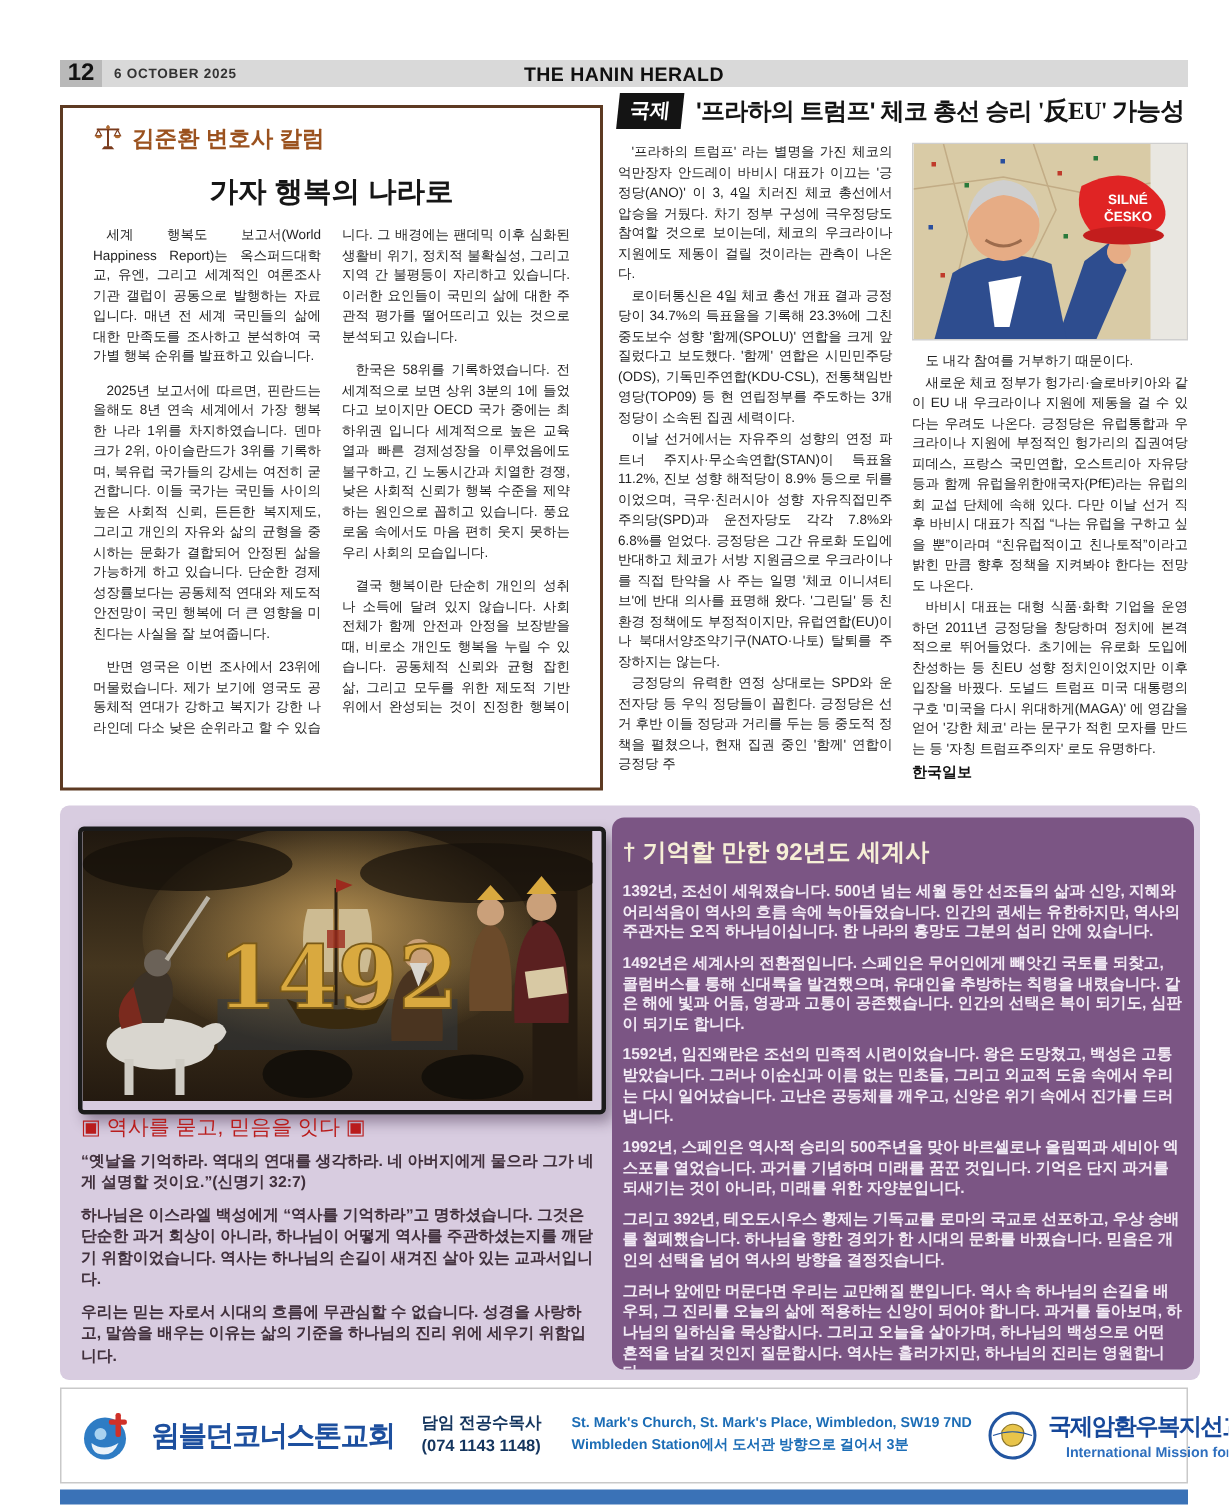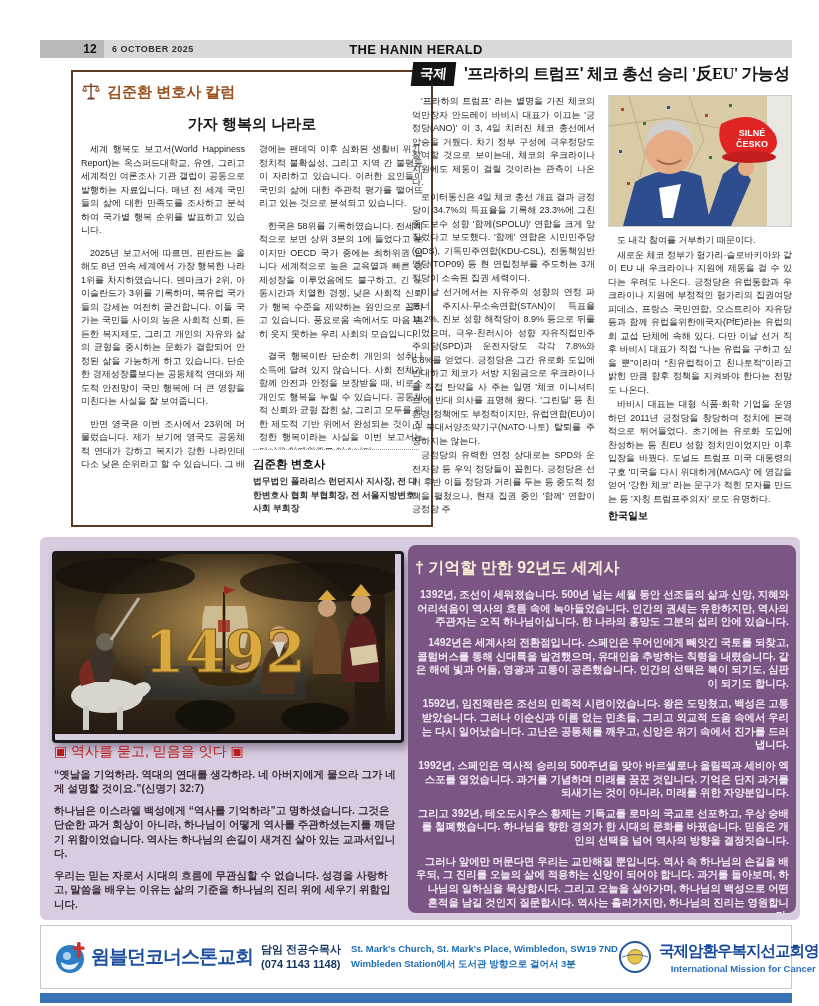--- a/index.html
+++ b/index.html
@@ -8,8 +8,8 @@
   
   .header-bar{position:absolute;left:40px;top:40px;width:752px;height:18px;background:#d9d9d9;
               display:flex;align-items:center;}
-  .page-num{width:28px;height:18px;background:#b9b9b9;font-weight:bold;font-size:12px;color:#111;
-            display:flex;align-items:center;justify-content:center;padding-left:36px;}
+  .page-num{width:28px;height:18px;background:#b9b9b9;font-weight:bold;font-size:16px;color:#111;
+            display:flex;align-items:center;justify-content:center;}
   .header-date{font-size:9px;margin-left:8px;letter-spacing:.5px;color:#333;font-weight:600;}
   .masthead{position:absolute;left:0;right:0;top:2px;text-align:center;font-weight:800;font-size:13px;color:#101010;letter-spacing:.3px;}
   

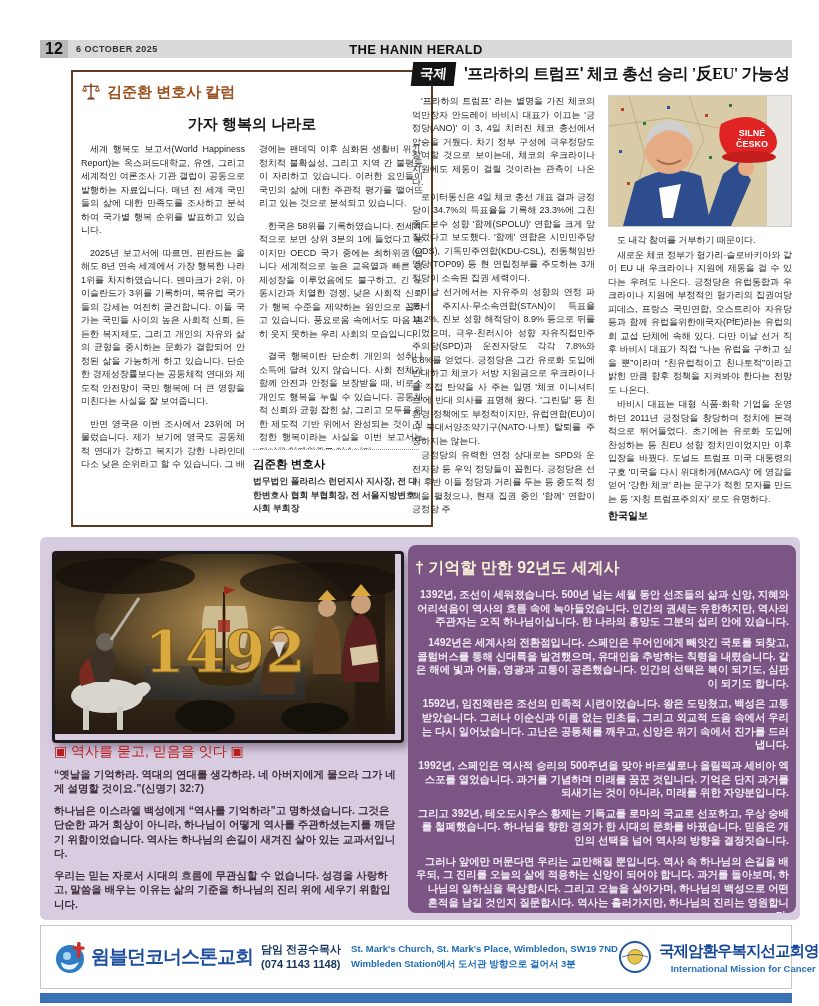--- a/index.html
+++ b/index.html
@@ -14,7 +14,7 @@
   .masthead{position:absolute;left:0;right:0;top:2px;text-align:center;font-weight:800;font-size:13px;color:#101010;letter-spacing:.3px;}
   
   .law-box{position:absolute;left:40px;top:70px;width:362px;height:457px;border:2px solid #5d3a22;
-           box-sizing:border-box;padding:10px 8px;background:#fff;margin-left:31px;}
+           box-sizing:border-box;padding:10px 20px;background:#fff;}
   .law-kicker{display:flex;align-items:center;gap:6px;color:#9b521f;font-weight:800;font-size:15px;}
   .law-title{text-align:center;font-weight:800;font-size:15px;color:#161616;margin:13px 0 9px;}
   .law-body{column-count:2;column-gap:14px;font-size:9px;line-height:1.5;text-align:justify;

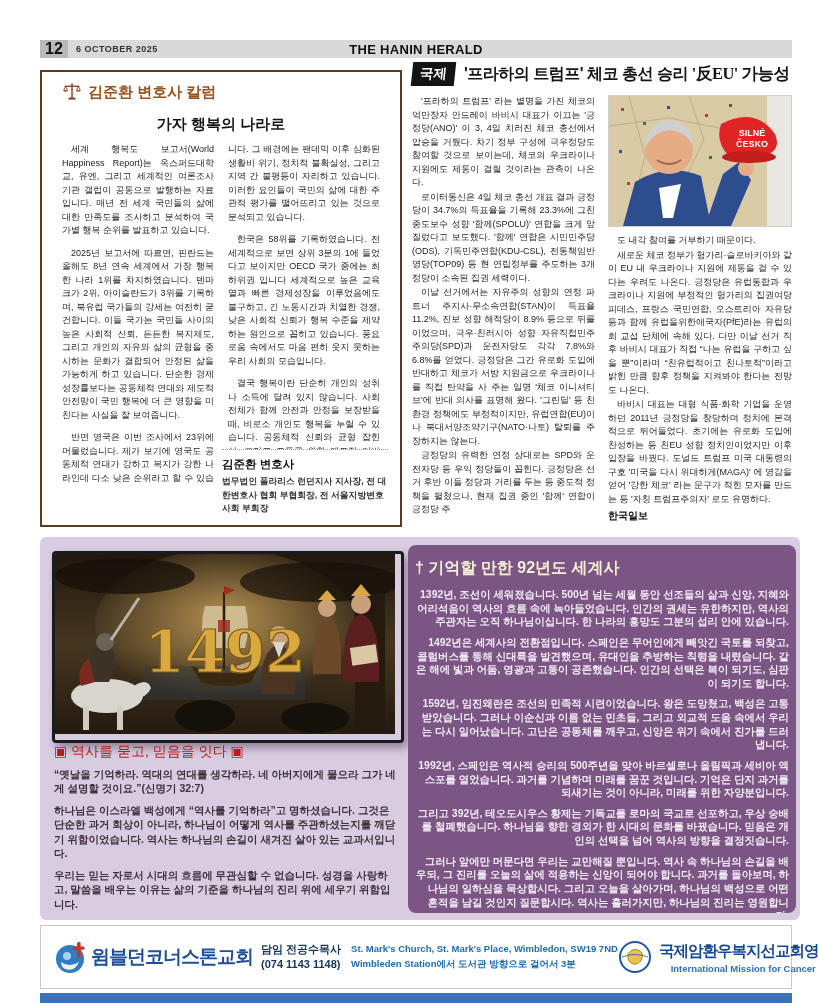--- a/index.html
+++ b/index.html
@@ -16,7 +16,7 @@
   .law-box{position:absolute;left:40px;top:70px;width:362px;height:457px;border:2px solid #5d3a22;
            box-sizing:border-box;padding:10px 20px;background:#fff;}
   .law-kicker{display:flex;align-items:center;gap:6px;color:#9b521f;font-weight:800;font-size:15px;}
-  .law-title{text-align:center;font-weight:800;font-size:15px;color:#161616;margin:13px 0 9px;}
+  .law-title{text-align:center;font-weight:800;font-size:19px;color:#161616;margin:13px 0 9px;}
   .law-body{column-count:2;column-gap:14px;font-size:9px;line-height:1.5;text-align:justify;
             color:#232323;height:352px;overflow:hidden;}
   .law-body p{margin:0 0 9px;text-indent:9px;}

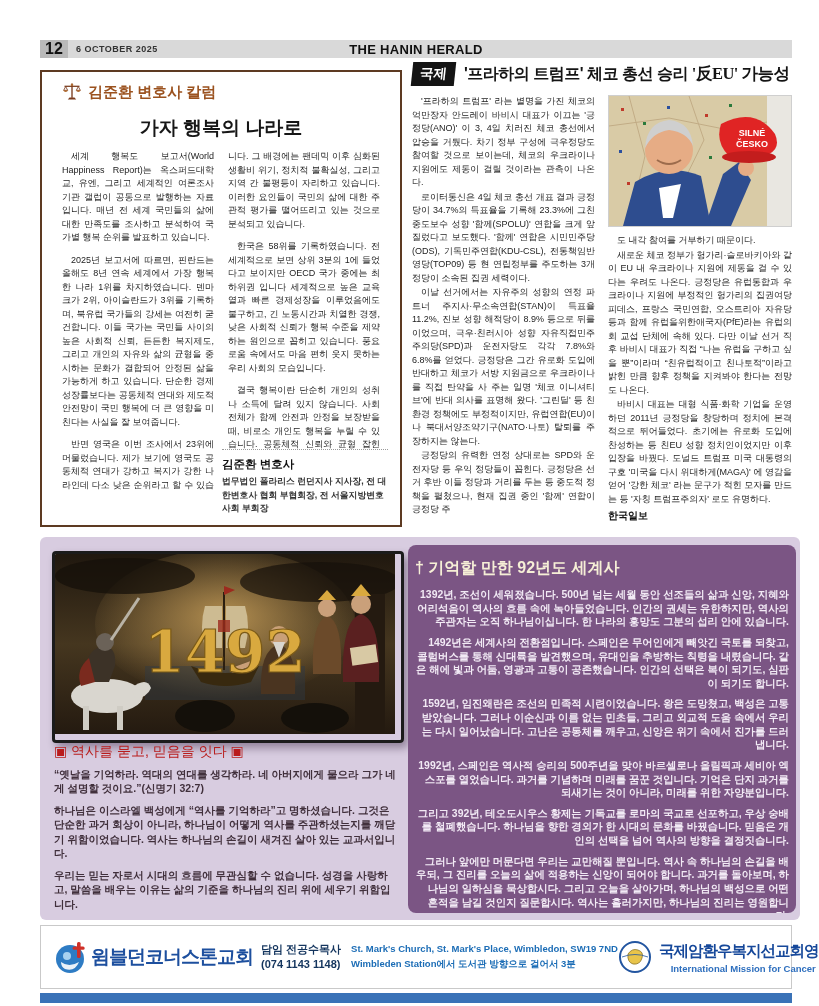--- a/index.html
+++ b/index.html
@@ -93,10 +93,6 @@
       <p>반면 영국은 이번 조사에서 23위에 머물렀습니다. 제가 보기에 영국도 공동체적 연대가 강하고 복지가 강한 나라인데 다소 낮은 순위라고 할 수 있습니다. 그 배경에는 팬데믹 이후 심화된 생활비 위기, 정치적 불확실성, 그리고 지역 간 불평등이 자리하고 있습니다. 이러한 요인들이 국민의 삶에 대한 주관적 평가를 떨어뜨리고 있는 것으로 분석되고 있습니다.</p>
       <p>한국은 58위를 기록하였습니다. 전세계적으로 보면 상위 3분의 1에 들었다고 보이지만 OECD 국가 중에는 최하위권 입니다 세계적으로 높은 교육열과 빠른 경제성장을 이루었음에도 불구하고, 긴 노동시간과 치열한 경쟁, 낮은 사회적 신뢰가 행복 수준을 제약하는 원인으로 꼽히고 있습니다. 풍요로움 속에서도 마음 편히 웃지 못하는 우리 사회의 모습입니다.</p>
       <p>결국 행복이란 단순히 개인의 성취나 소득에 달려 있지 않습니다. 사회 전체가 함께 안전과 안정을 보장받을 때, 비로소 개인도 행복을 누릴 수 있습니다. 공동체적 신뢰와 균형 잡힌 삶, 그리고 모두를 위한 제도적 기반 위에서 완성되는 것이 진정한 행복이라는 사실을 이번 보고서는 다시금 일깨워주고 있습니다.</p>
-    </div>
-    <div class="law-sig">
-      <div class="sig-name">김준환 변호사</div>
-      <div class="sig-title">법무법인 폴라리스 런던지사 지사장, 전 대한변호사 협회 부협회장, 전 서울지방변호사회 부회장</div>
     </div>
   </div>
 

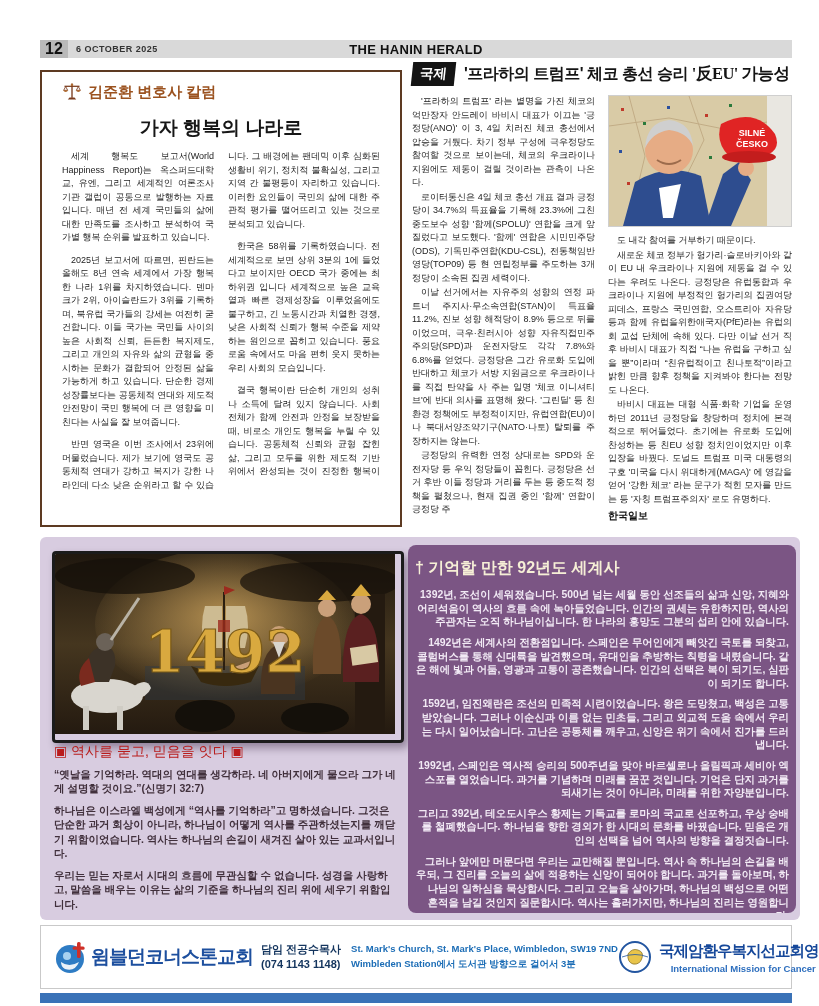--- a/index.html
+++ b/index.html
@@ -42,7 +42,7 @@
   .hist-box{position:absolute;left:368px;top:8px;width:388px;height:368px;background:#7b5584;
             border-radius:8px;padding:11px 7px;box-sizing:border-box;overflow:hidden;}
   .hist-title{color:#f6efd6;font-weight:800;font-size:16px;margin:2px 0 9px;}
-  .hist-box p{color:#f2eaf5;font-size:10.4px;font-weight:600;line-height:1.31;margin:0 0 7px;text-align:right;}
+  .hist-box p{color:#f2eaf5;font-size:10.4px;font-weight:600;line-height:1.31;margin:0 0 7px;}
   .sub-block{position:absolute;left:14px;top:206px;width:346px;overflow:hidden;height:172px;}
   .sub-heading{font-weight:400;font-size:14px;color:#b91c1c;margin:0 0 6px;}
   .sub-quote{font-size:10.5px;font-weight:700;color:#41303c;line-height:1.38;margin:0 0 7px;}

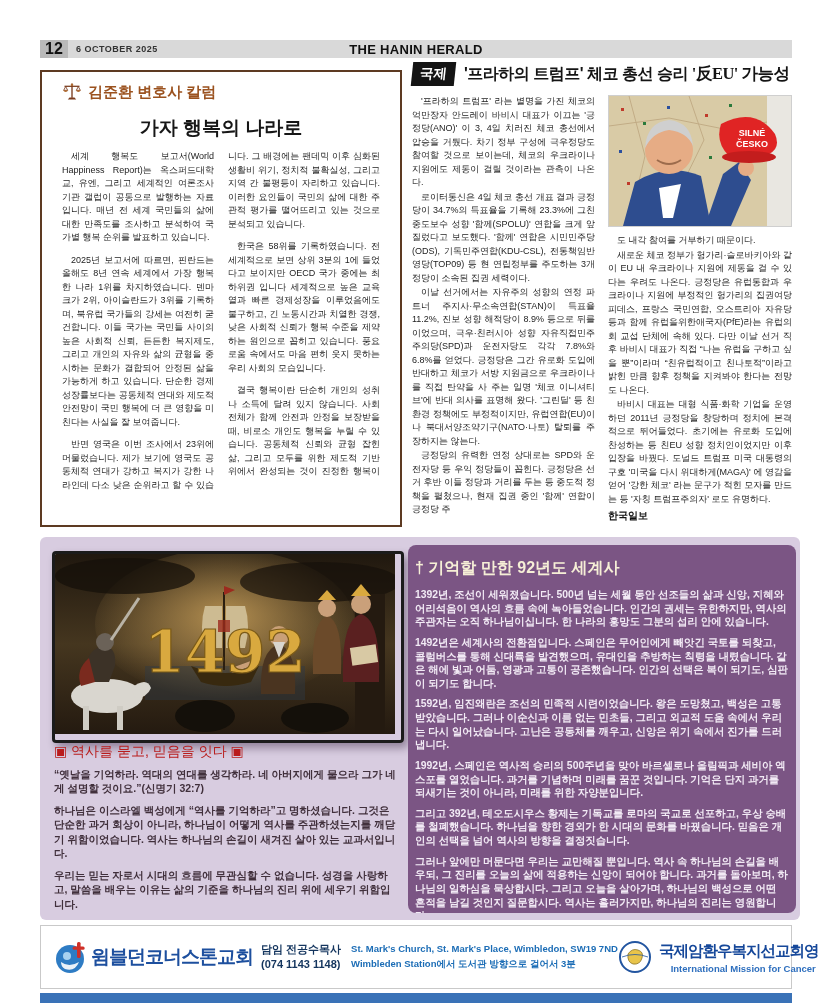--- a/index.html
+++ b/index.html
@@ -49,7 +49,7 @@
   .sub-block p.bodyp{font-size:10.5px;font-weight:600;color:#41303c;line-height:1.38;margin:0 0 7px;}
   
   .footer{position:absolute;left:40px;top:925px;width:752px;height:64px;background:#fff;border:1px solid #c9c9c9;
-          box-sizing:border-box;display:flex;align-items:center;padding:0 12px;}
+          box-sizing:border-box;display:flex;align-items:center;padding:0 12px;gap:10px;}
   .church-name{font-size:19px;font-weight:800;color:#1d4f9e;letter-spacing:-1px;white-space:nowrap;}
   .pastor{font-size:11px;font-weight:800;color:#14355e;line-height:1.35;margin-left:8px;white-space:nowrap;}
   .address{font-size:9.5px;font-weight:700;color:#1c6db6;line-height:1.55;margin-left:10px;white-space:nowrap;}

